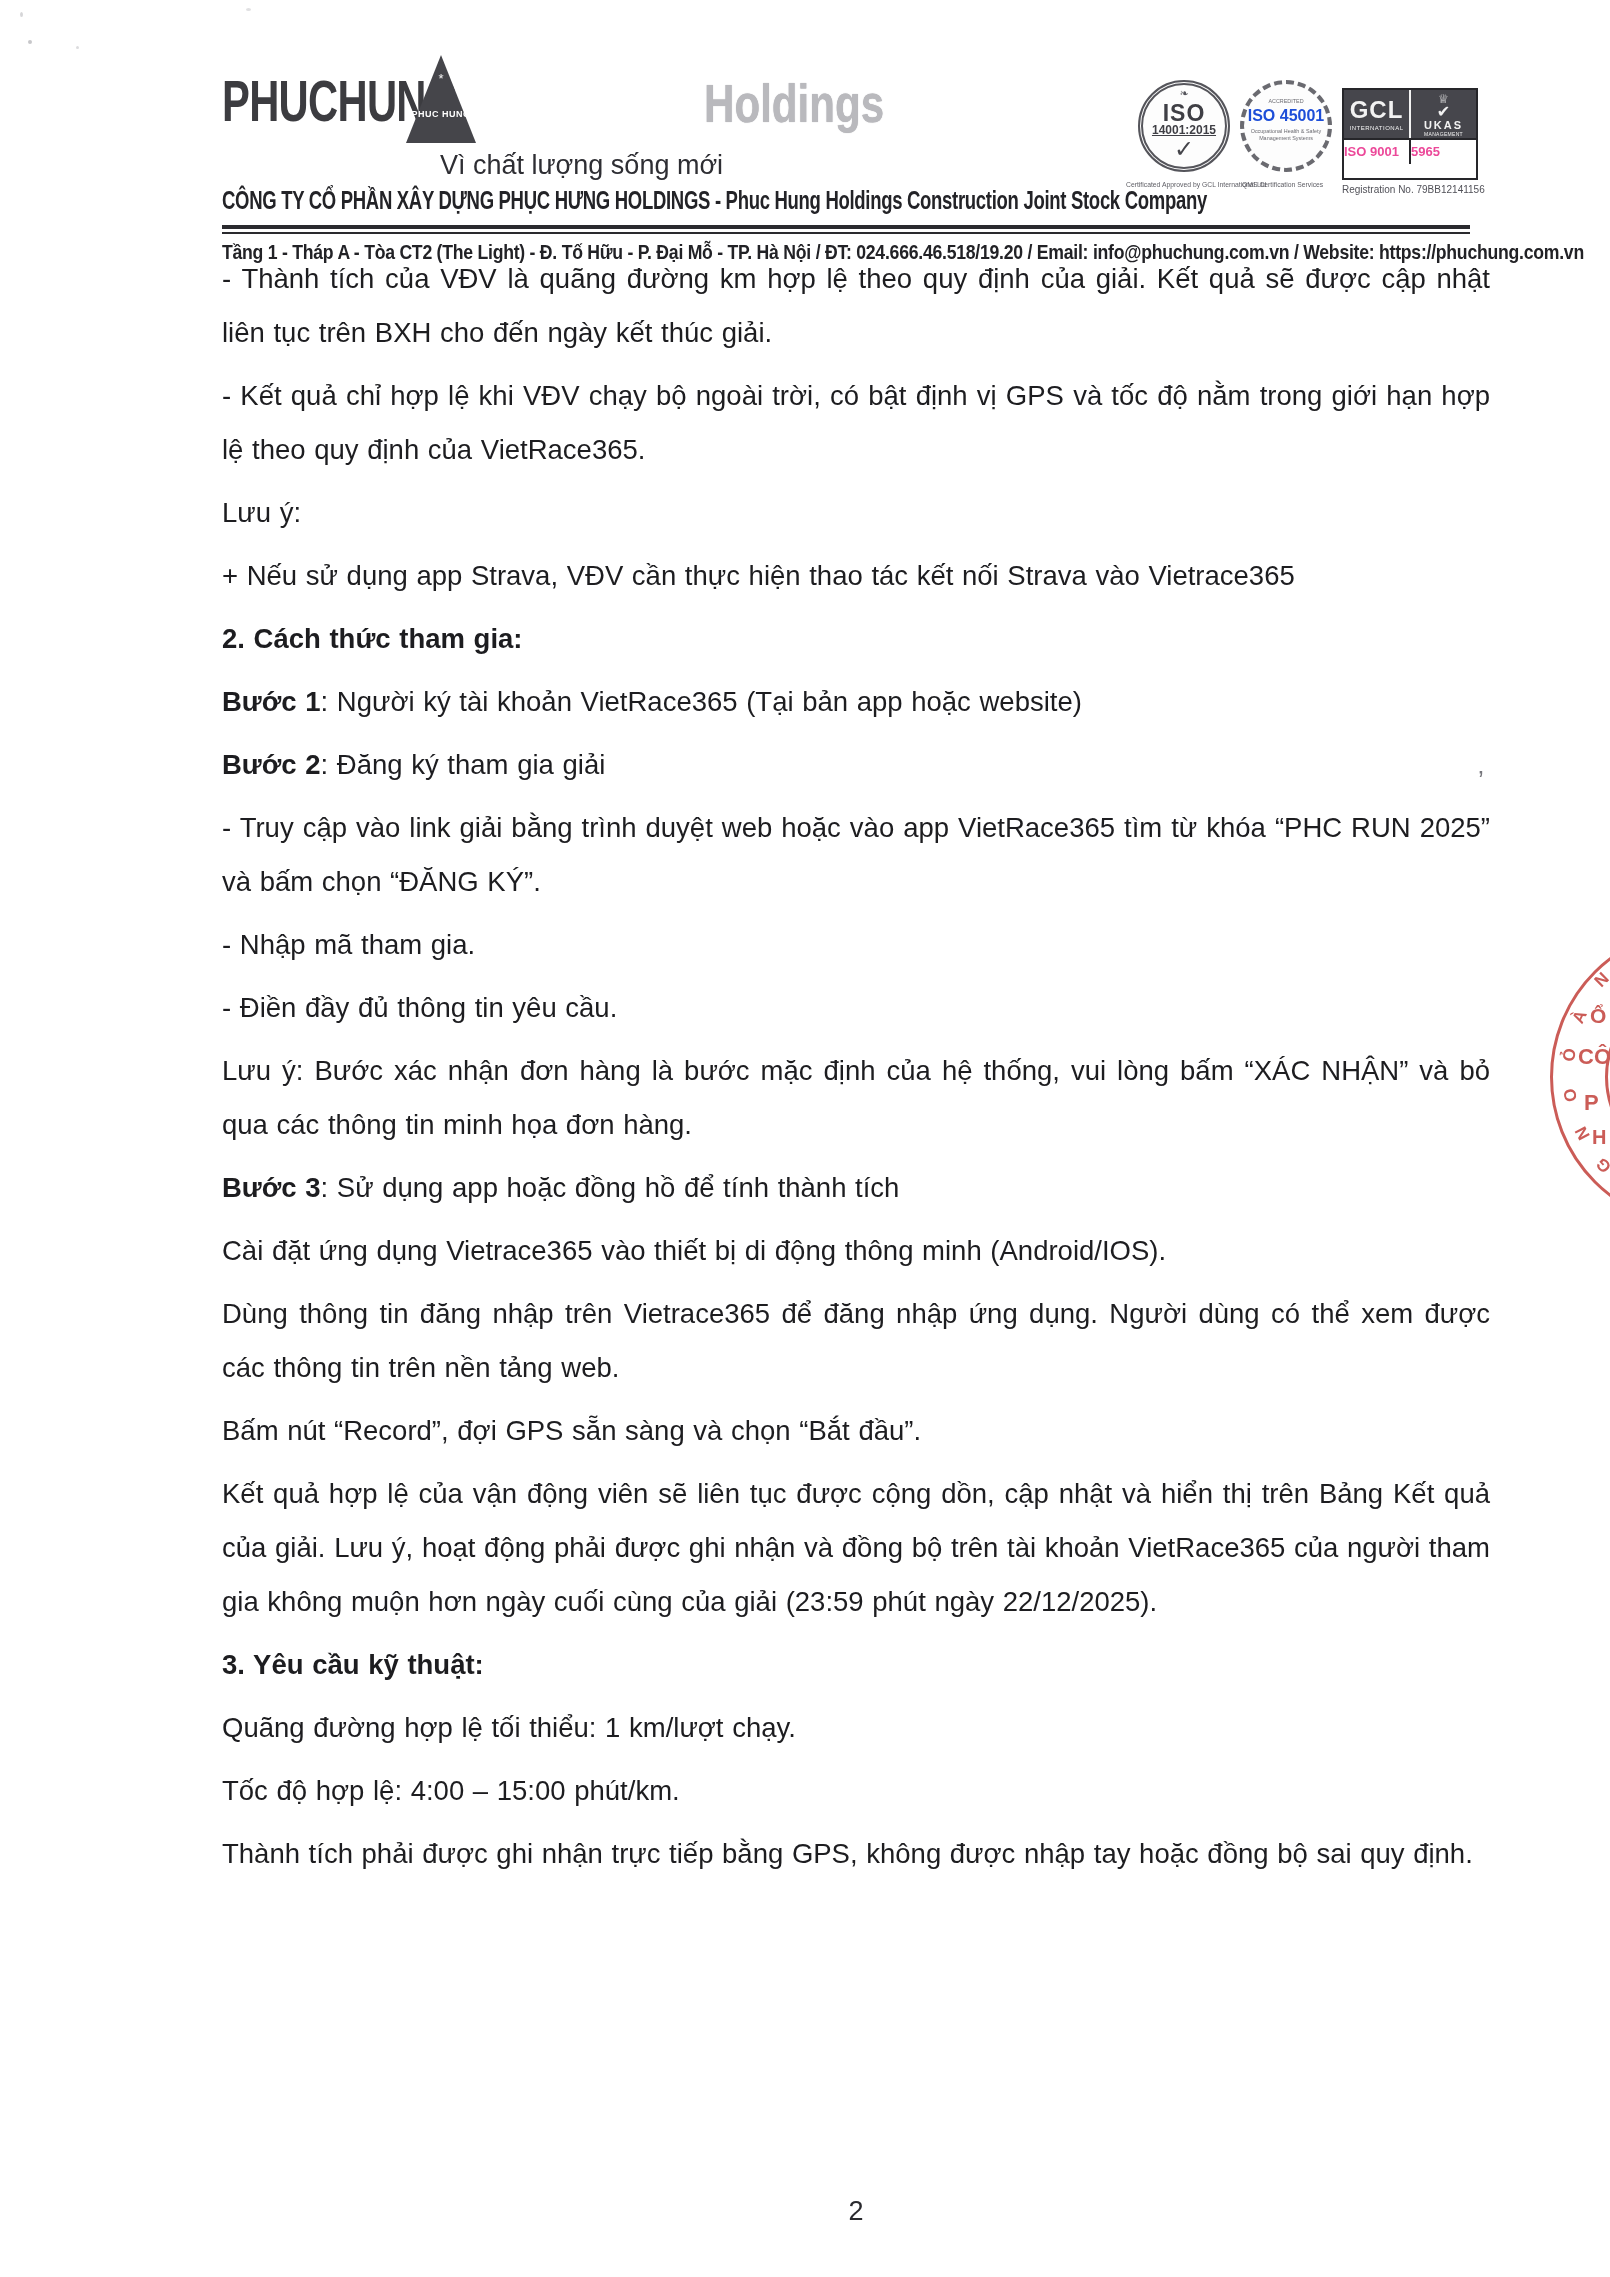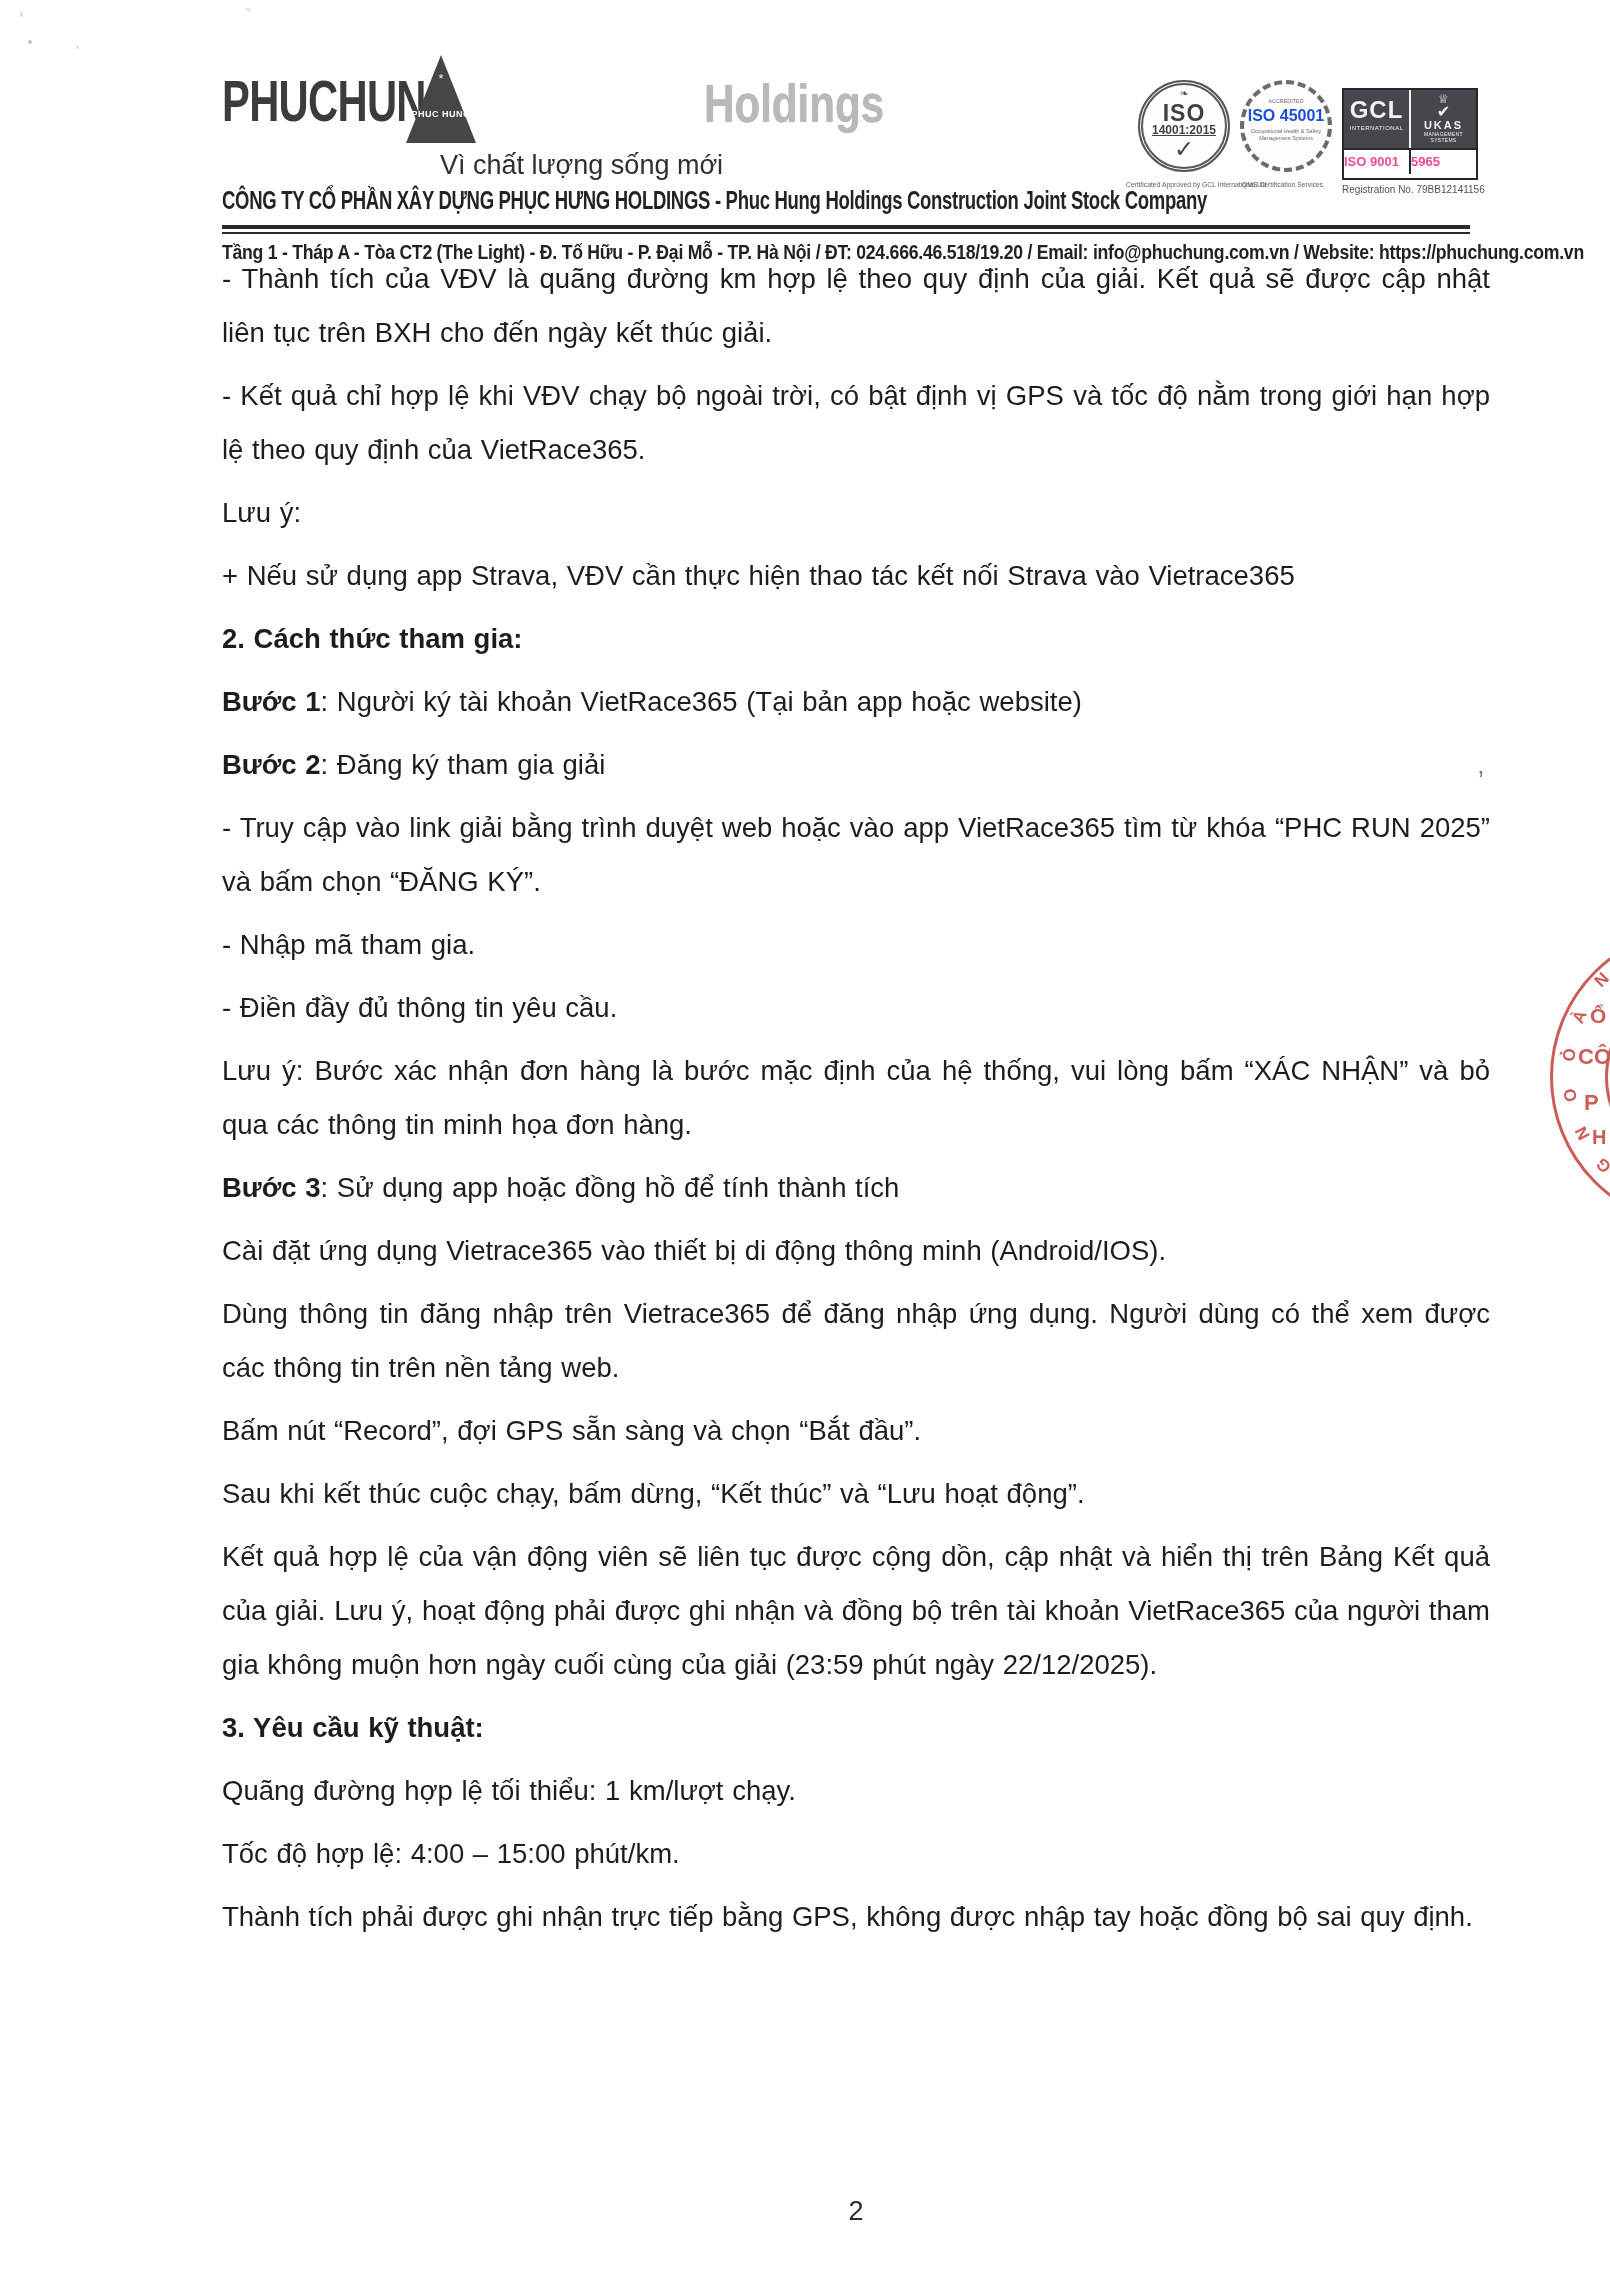--- a/index.html
+++ b/index.html
@@ -79,7 +79,7 @@
     position:absolute;left:204px;top:8px;width:136px;height:92px;
     border:2px solid #26262a;box-sizing:border-box;background:#fff;
   }
-  .gcl-top{display:flex;height:58px;background:#46464c;}
+  .gcl-top{display:flex;height:48px;background:#46464c;}
   .gcl-cell{flex:1;color:#f2f2f2;text-align:center;overflow:hidden;}
   .gcl-cell.left{border-right:2px solid #f2f2f2;padding-top:8px;}
   .gcl-name{font-size:24px;font-weight:bold;line-height:1;letter-spacing:1px;}

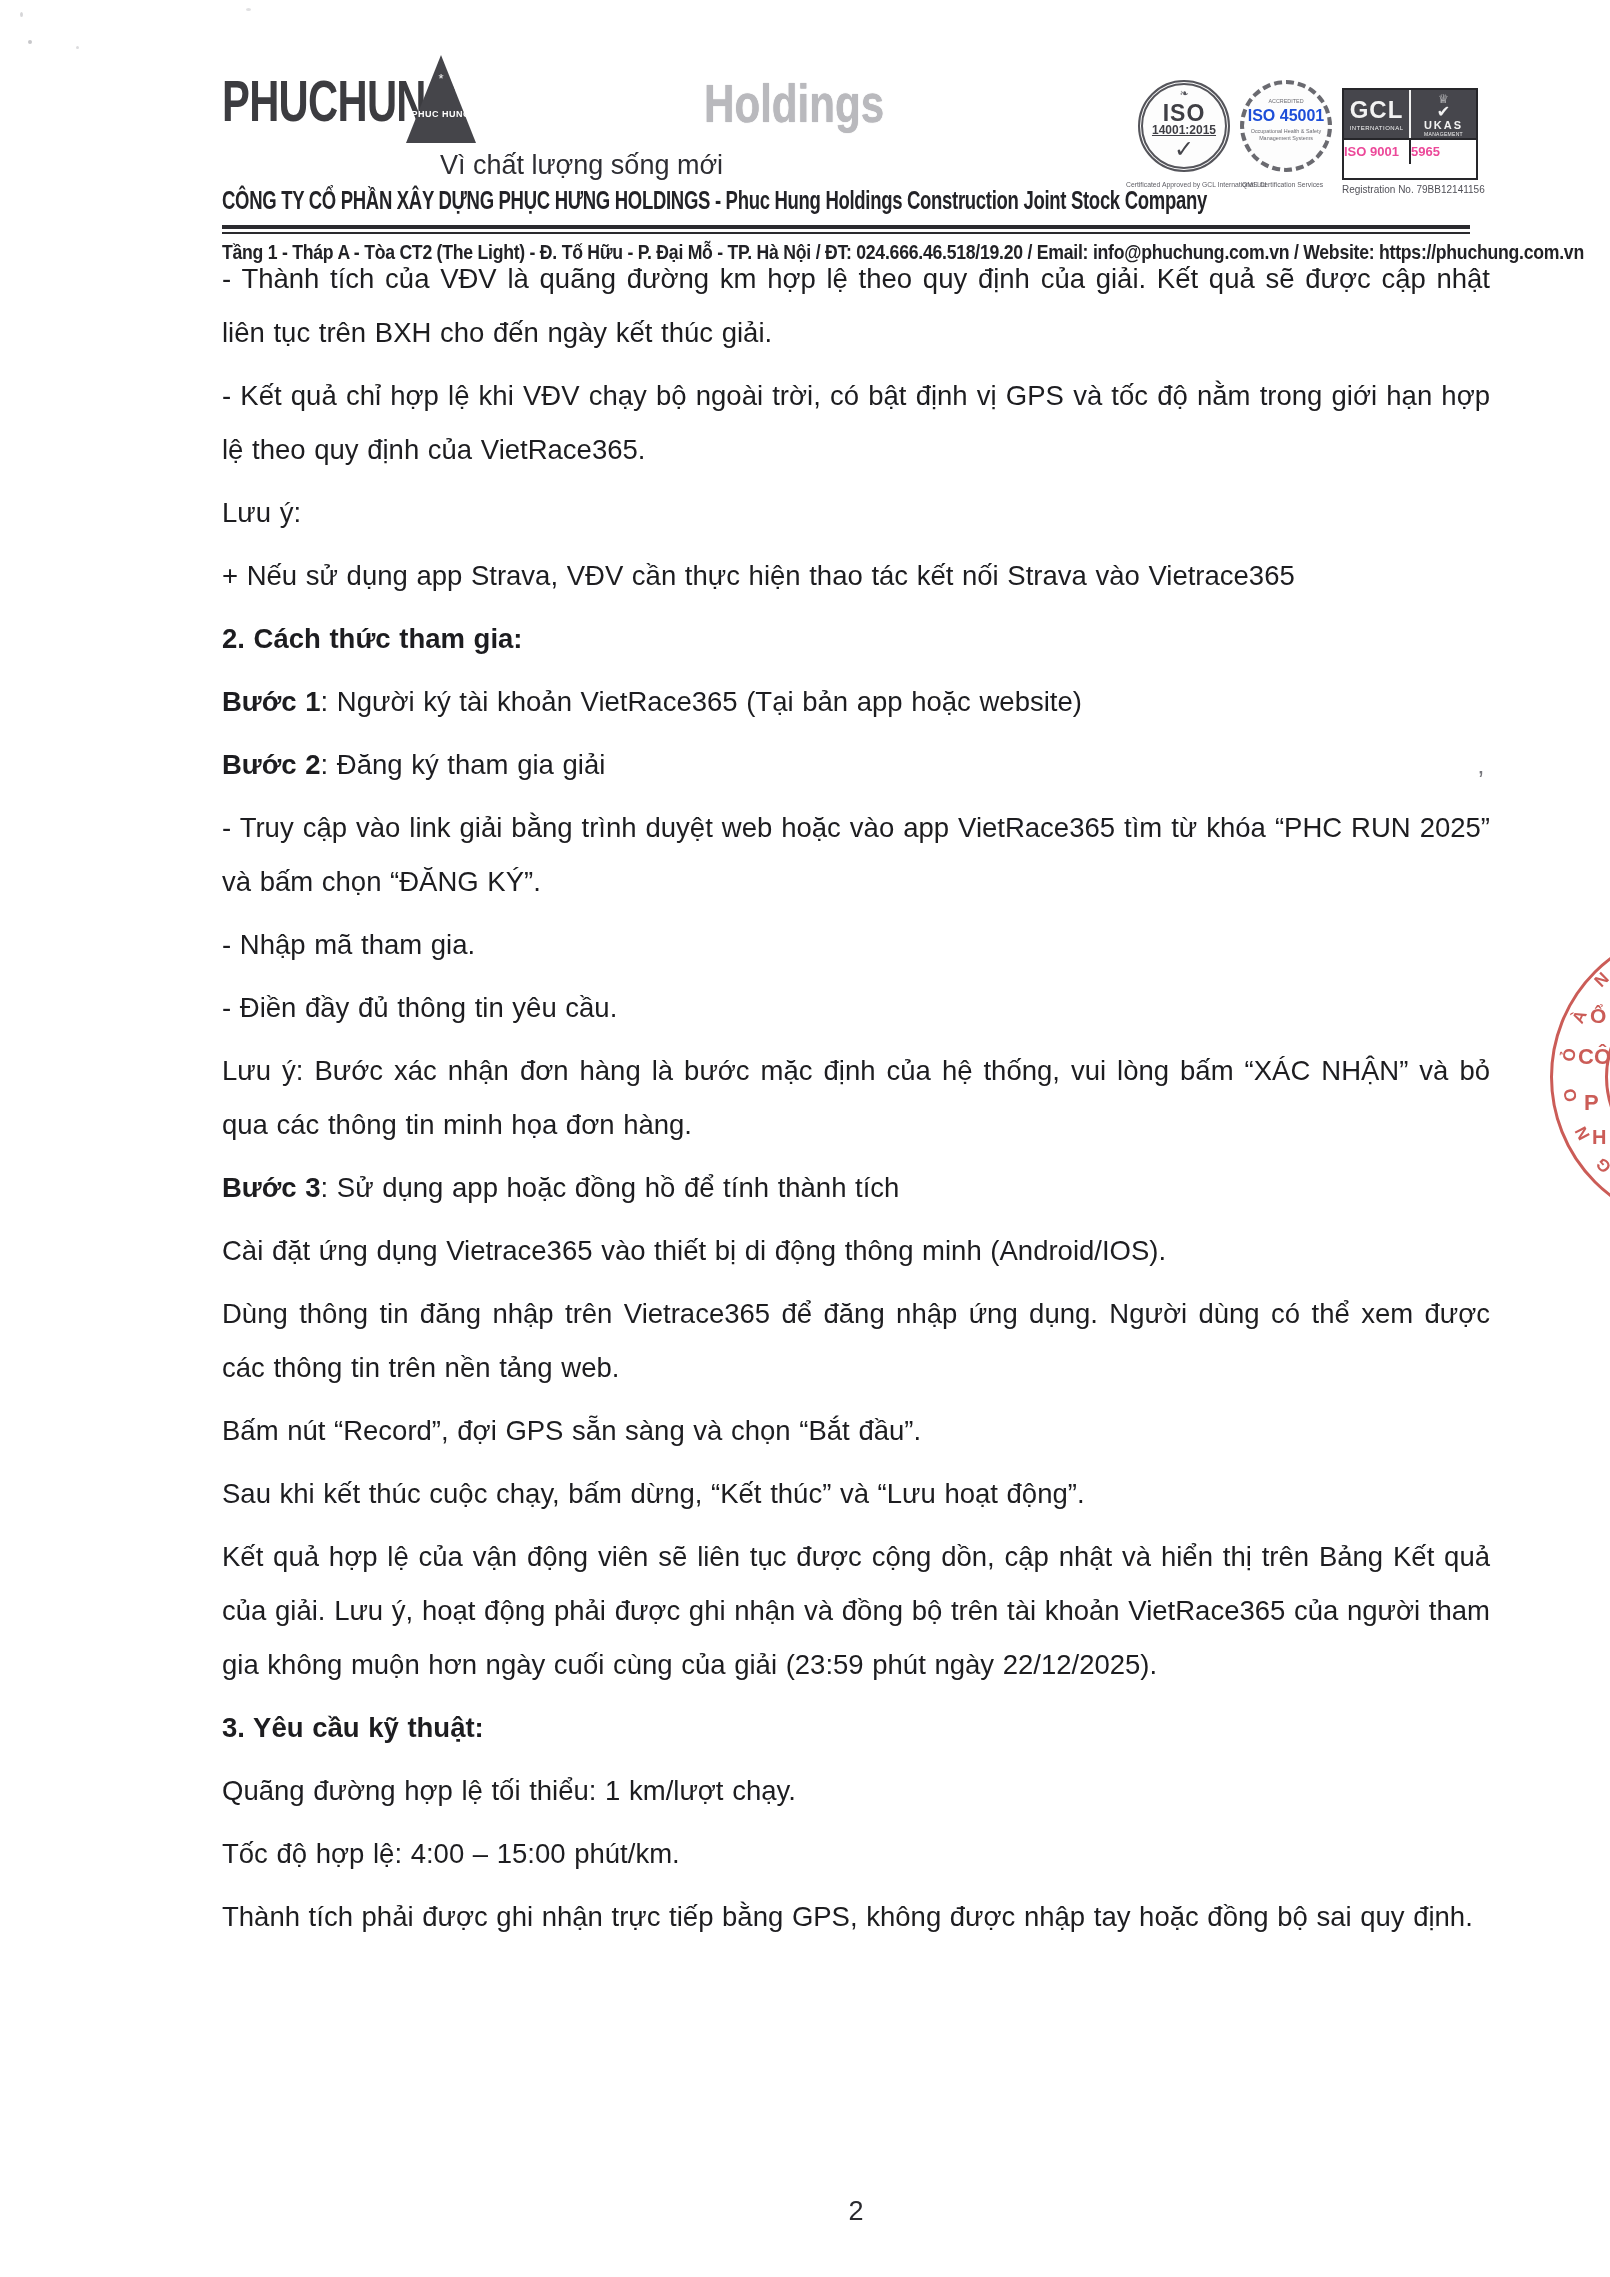--- a/index.html
+++ b/index.html
@@ -204,7 +204,6 @@
     <div class="para"><span class="lead"></span><span>Cài đặt ứng dụng Vietrace365 vào thiết bị di động thông minh (Android/IOS).</span></div>
     <div class="para"><span class="lead"></span><span>Dùng thông tin đăng nhập trên Vietrace365 để đăng nhập ứng dụng. Người dùng có thể xem được các thông tin trên nền tảng web.</span></div>
     <div class="para"><span class="lead"></span><span>Bấm nút “Record”, đợi GPS sẵn sàng và chọn “Bắt đầu”.</span></div>
-    <div class="para"><span class="lead"></span><span>Sau khi kết thúc cuộc chạy, bấm dừng, “Kết thúc” và “Lưu hoạt động”.</span></div>
     <div class="para"><span class="lead"></span><span>Kết quả hợp lệ của vận động viên sẽ liên tục được cộng dồn, cập nhật và hiển thị trên Bảng Kết quả của giải. Lưu ý, hoạt động phải được ghi nhận và đồng bộ trên tài khoản VietRace365 của người tham gia không muộn hơn ngày cuối cùng của giải (23:59 phút ngày 22/12/2025).</span></div>
     <div class="para"><span class="lead">3. Yêu cầu kỹ thuật:</span><span></span></div>
     <div class="para"><span class="lead"></span><span>Quãng đường hợp lệ tối thiểu: 1 km/lượt chạy.</span></div>

